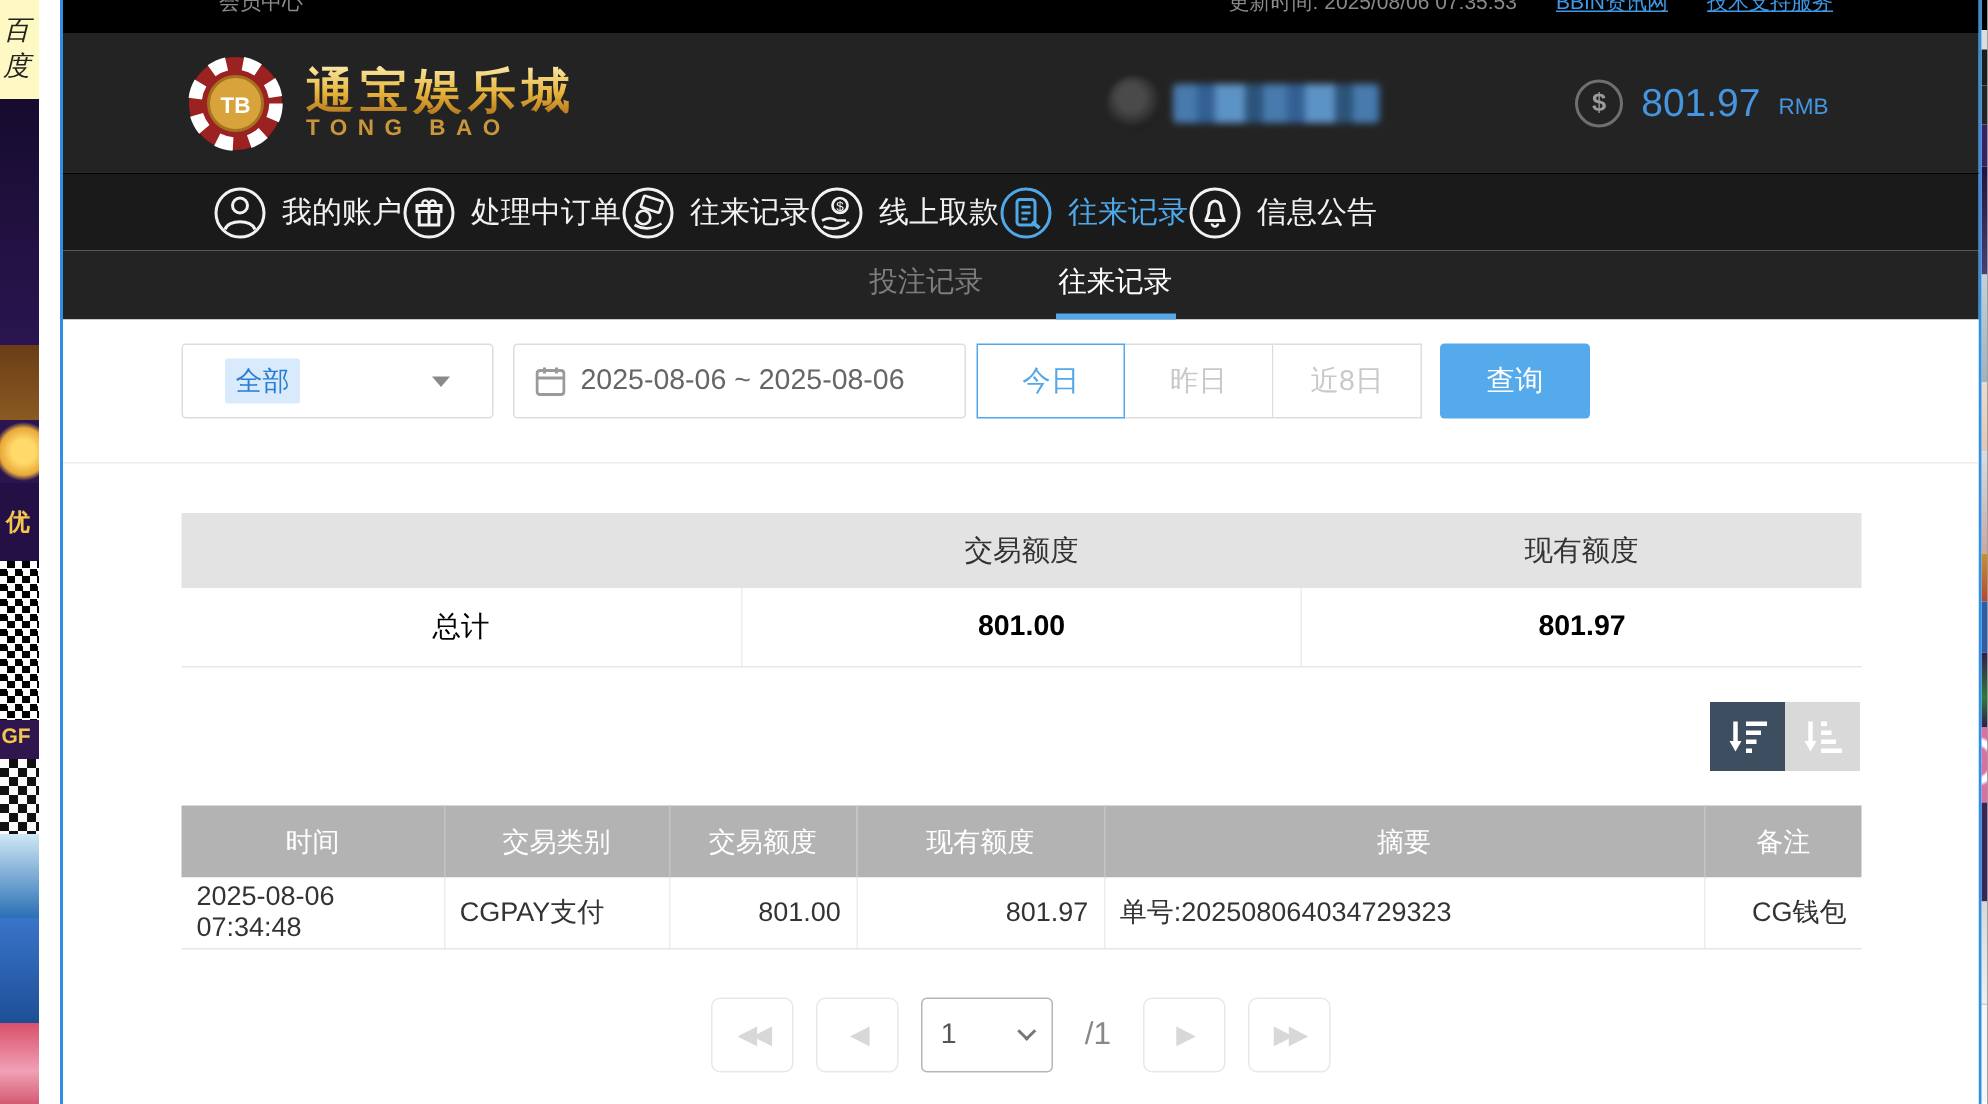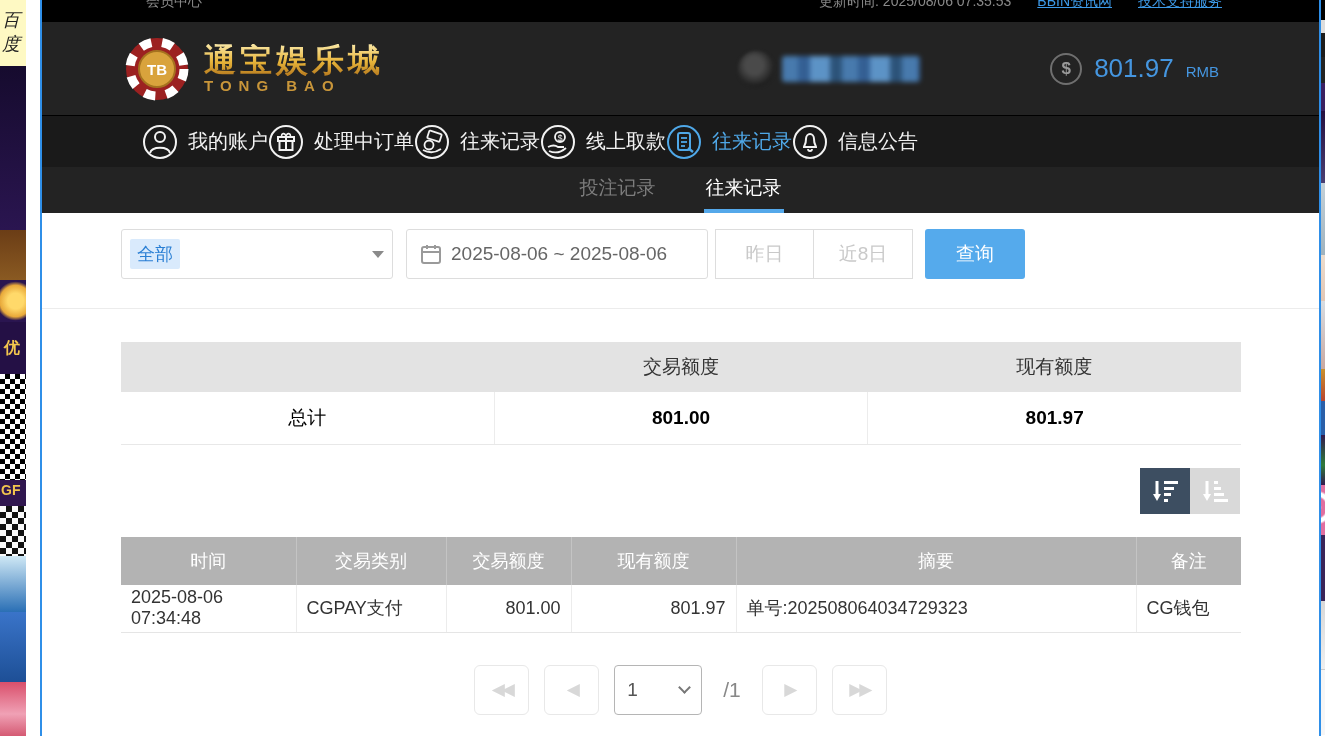--- a/index.html
+++ b/index.html
@@ -84,7 +84,7 @@
   .content { background:#fff; padding:16px 79px 0 79px; }
   .filter-row { display:flex; align-items:center; }
   .ctl { height:50px; border:1px solid #ddd; border-radius:3px; background:#fff; display:flex; align-items:center; }
-  .type-select { width:272px; padding:0 8px; justify-content:space-between; cursor:pointer; }
+  .type-select { width:208px; padding:0 28px; justify-content:space-between; cursor:pointer; }
   .type-chip { background:#d9eafc; color:#2a7fd4; font-size:18px; padding:3px 7px; border-radius:2px; }
   .caret-down { width:0; height:0; border-left:6px solid transparent; border-right:6px solid transparent; border-top:7px solid #8a8a8a; }
   .date-ctl { width:302px; margin-left:13px; padding:0 14px; gap:10px; cursor:pointer; color:#666; font-size:19px; }

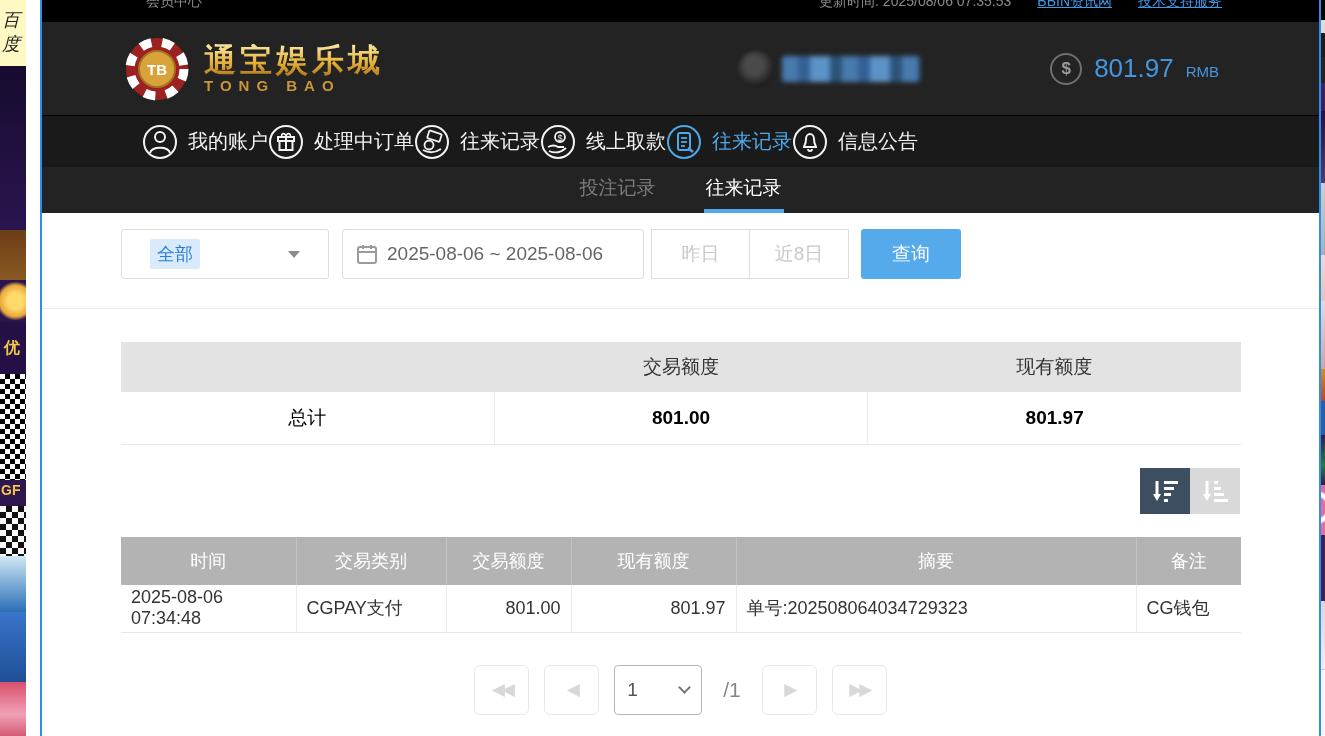--- a/index.html
+++ b/index.html
@@ -286,6 +286,7 @@
           <span>2025-08-06 ~ 2025-08-06</span>
         </div>
         <div class="seg-group">
+          <div class="seg-btn active">今日</div>
           <div class="seg-btn">昨日</div>
           <div class="seg-btn">近8日</div>
         </div>

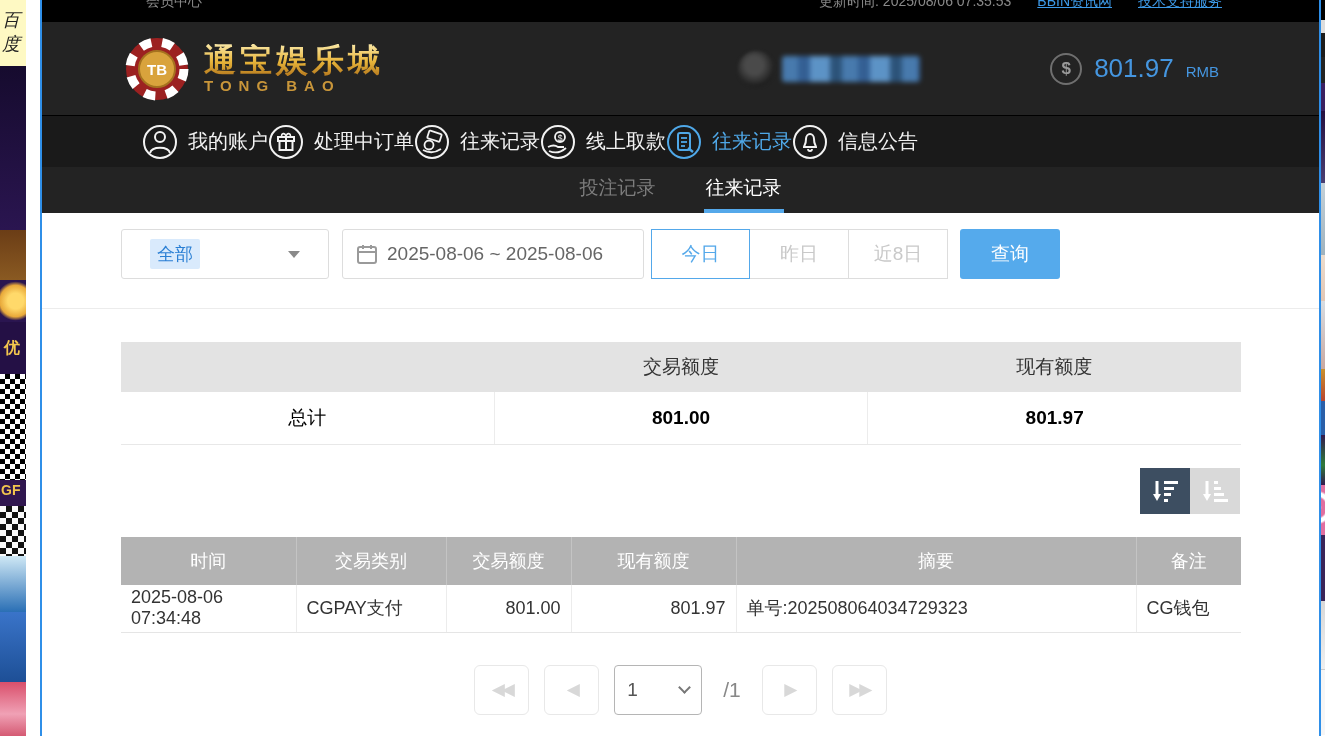--- a/index.html
+++ b/index.html
@@ -120,7 +120,7 @@
   .records td:last-child { border-right:none; }
   .col-time { width:175px; } .col-type { width:150px; } .col-amt { width:125px; }
   .col-bal { width:165px; } .col-sum { width:400px; } .col-note { width:105px; }
-  td.al { text-align:left; } td.ar { text-align:right; } td.ac { text-align:left;margin-left:38px; }
+  td.al { text-align:left; } td.ar { text-align:right; } td.ac { text-align:right;margin-left:38px; }
 
   
   .pager { margin:32px 0 0 0; display:flex; justify-content:center; align-items:center; gap:15px; padding-bottom:36px; }

